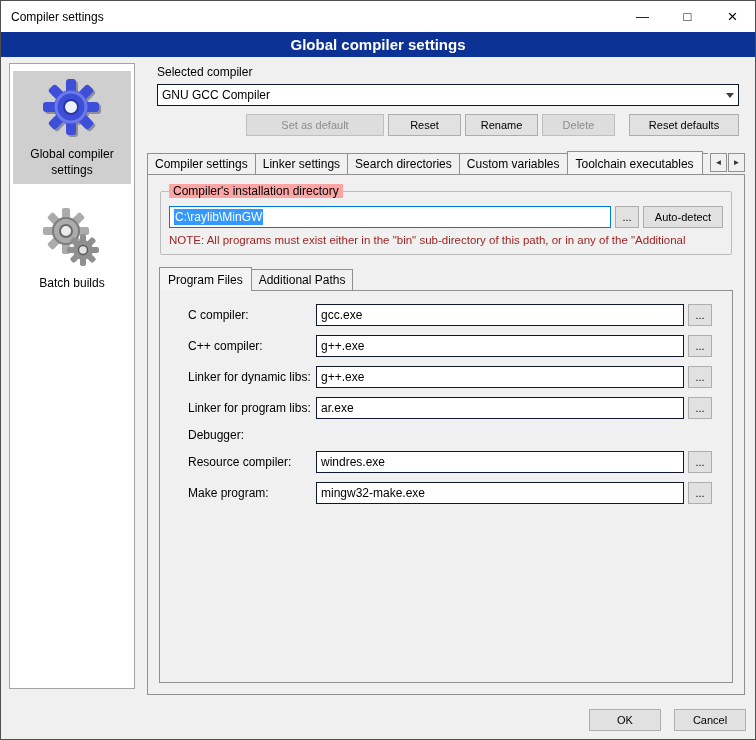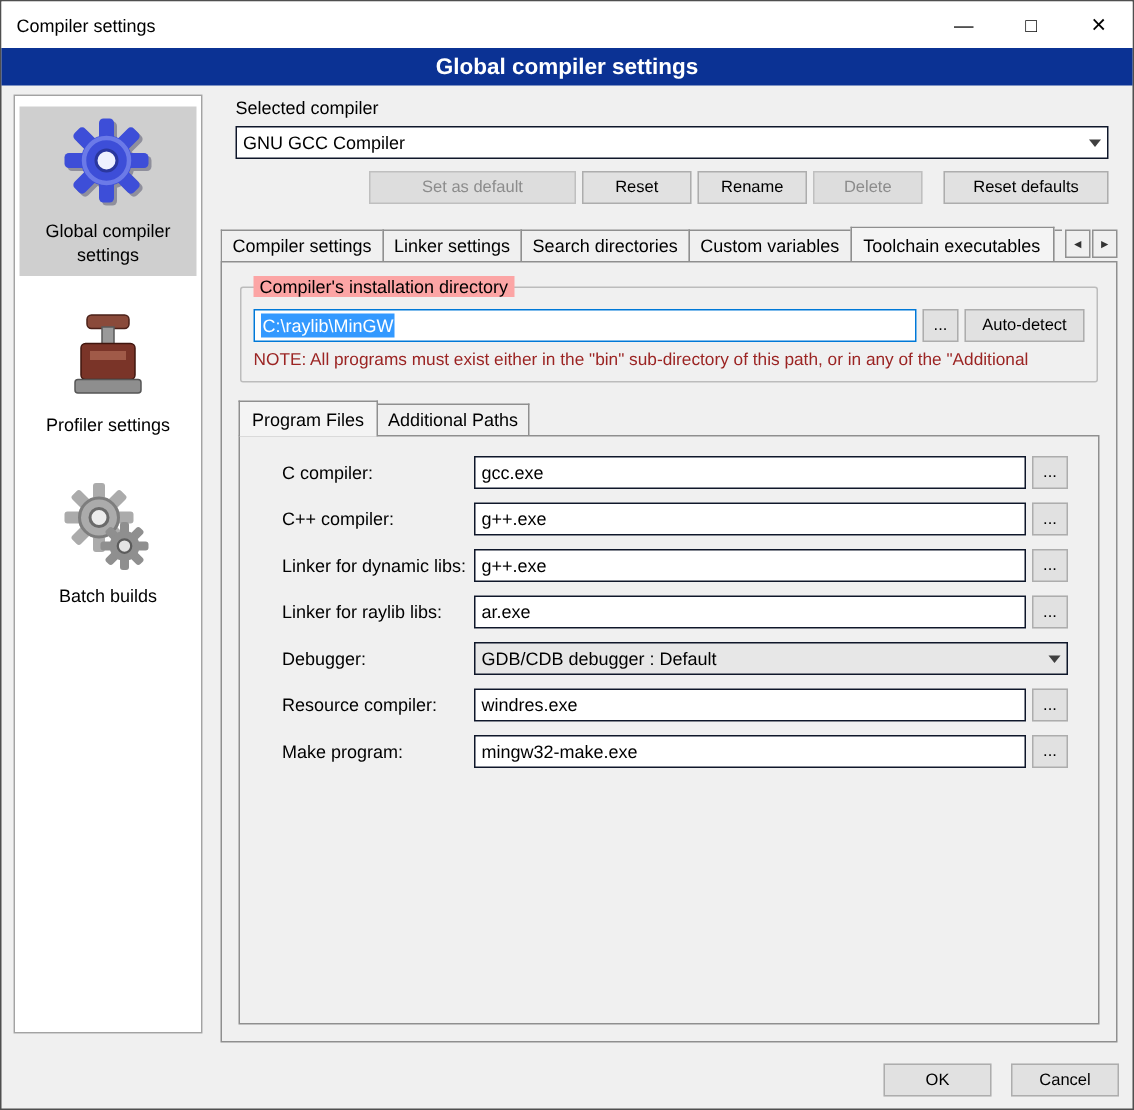--- a/index.html
+++ b/index.html
@@ -148,18 +148,6 @@
         <span class="side-label">Global compiler settings</span>
       </div>
 
-      <div class="side-item">
-        <span class="side-icon">
-          <svg width="64" height="64" viewBox="0 0 64 64">
-            <rect x="18" y="5" width="28" height="9" rx="3" fill="#8a4a3a" stroke="#4a2018"></rect>
-            <rect x="28" y="13" width="8" height="12" fill="#9a9a9a" stroke="#5a5a5a"></rect>
-            <rect x="14" y="24" width="36" height="24" rx="3" fill="#7a3428" stroke="#40160e"></rect>
-            <rect x="20" y="29" width="24" height="6" fill="#a05a48"></rect>
-            <rect x="10" y="48" width="44" height="9" rx="2" fill="#8e8e8e" stroke="#565656"></rect>
-          </svg>
-        </span>
-        <span class="side-label">Profiler settings</span>
-      </div>
 
       <div class="side-item">
         <span class="side-icon">

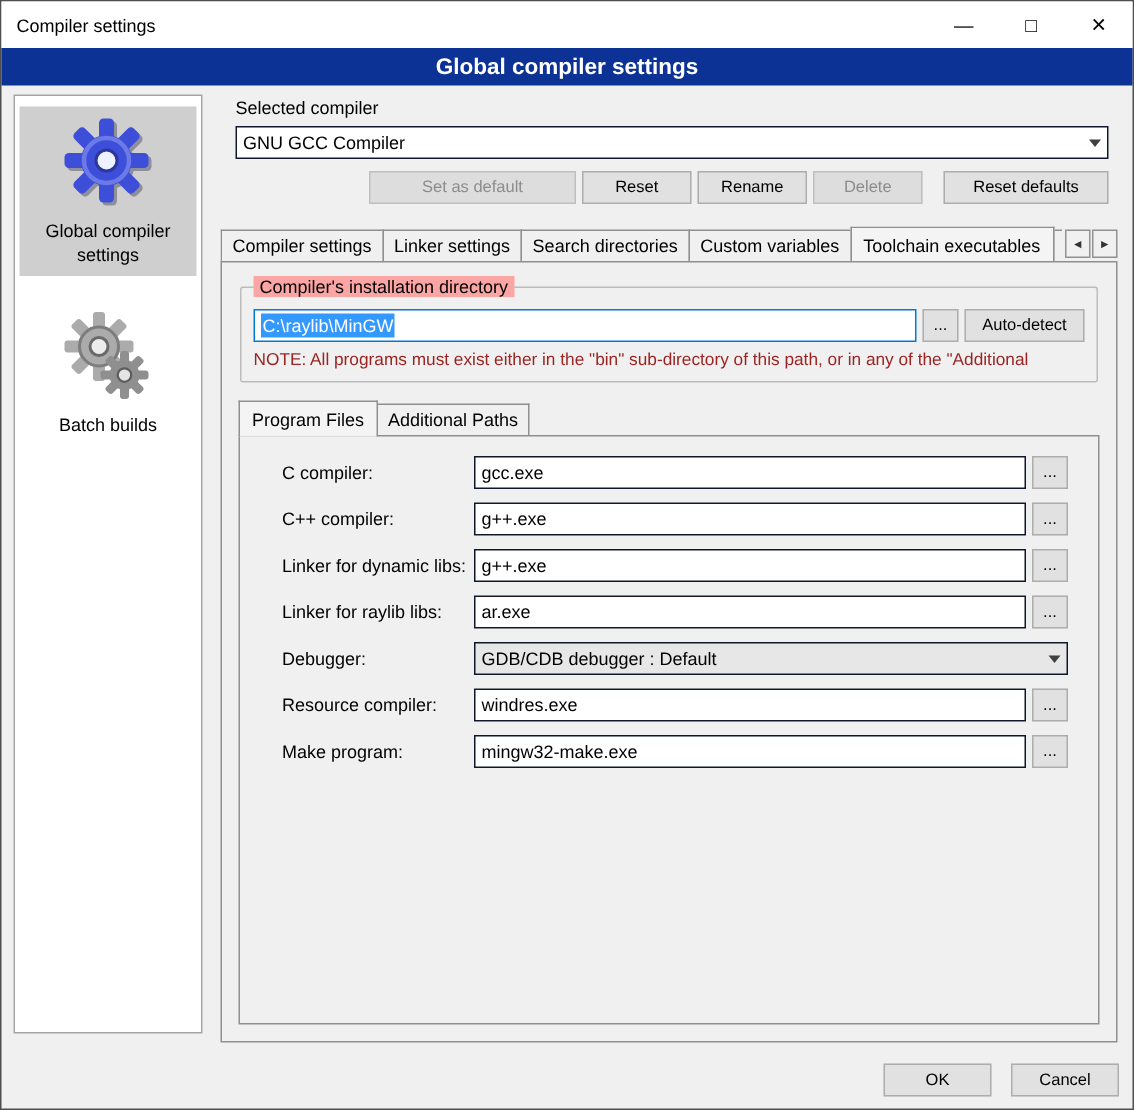--- a/index.html
+++ b/index.html
@@ -257,7 +257,7 @@
           </div>
 
           <div class="row">
-            <span class="lbl">Linker for raylib libs:</span>
+            <span class="lbl">Linker for program libs:</span>
             <div class="text-input ctrl">
               <span>ar.exe</span>
             </div>

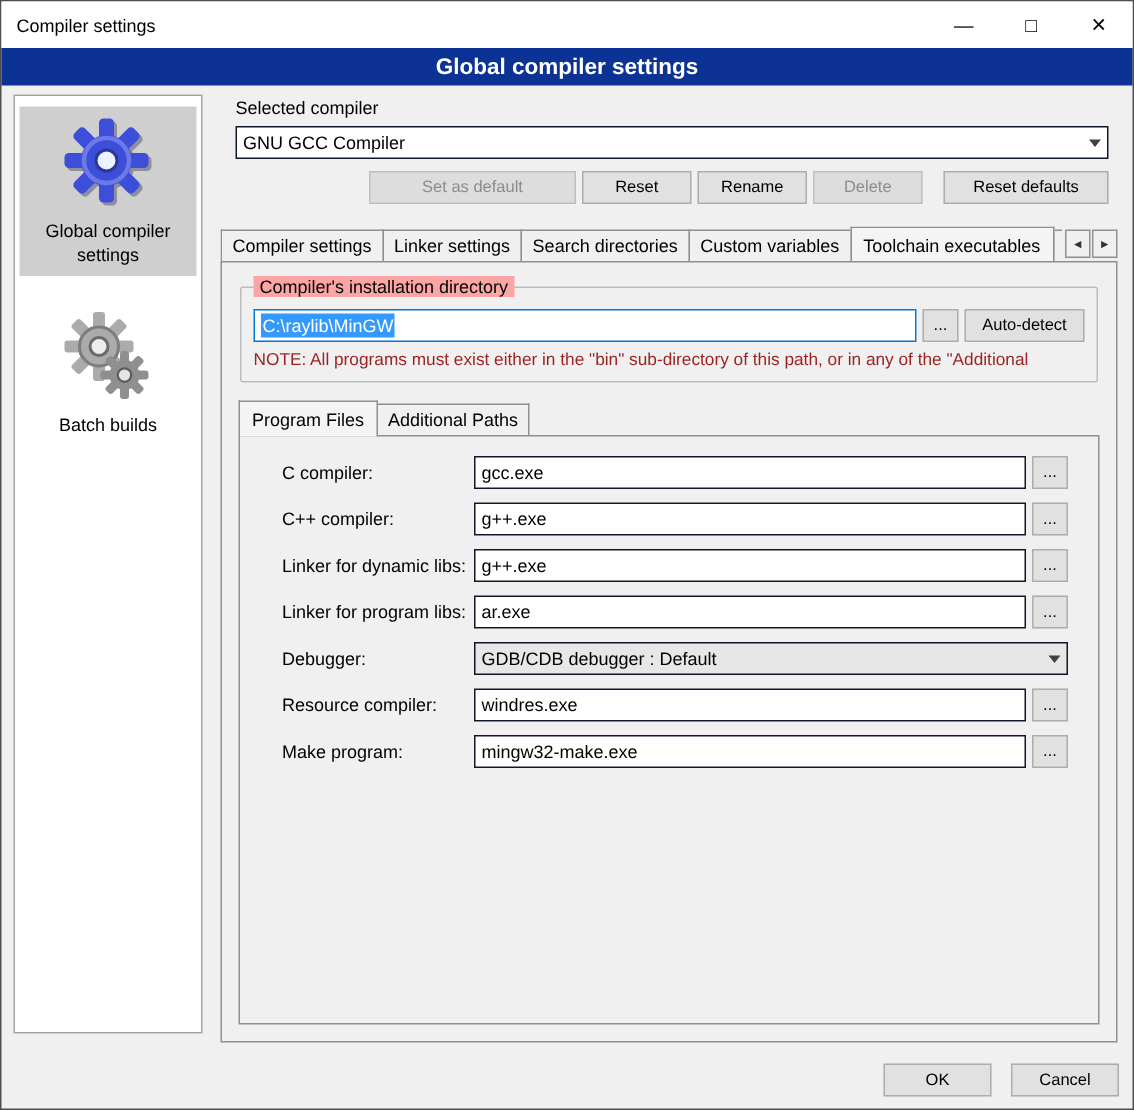--- a/index.html
+++ b/index.html
@@ -266,10 +266,6 @@
 
           <div class="row">
             <span class="lbl">Debugger:</span>
-            <div class="combo gray ctrl">
-              <span class="combo-text">GDB/CDB debugger : Default</span>
-              <span class="combo-arrow"></span>
-            </div>
           </div>
 
           <div class="row">

